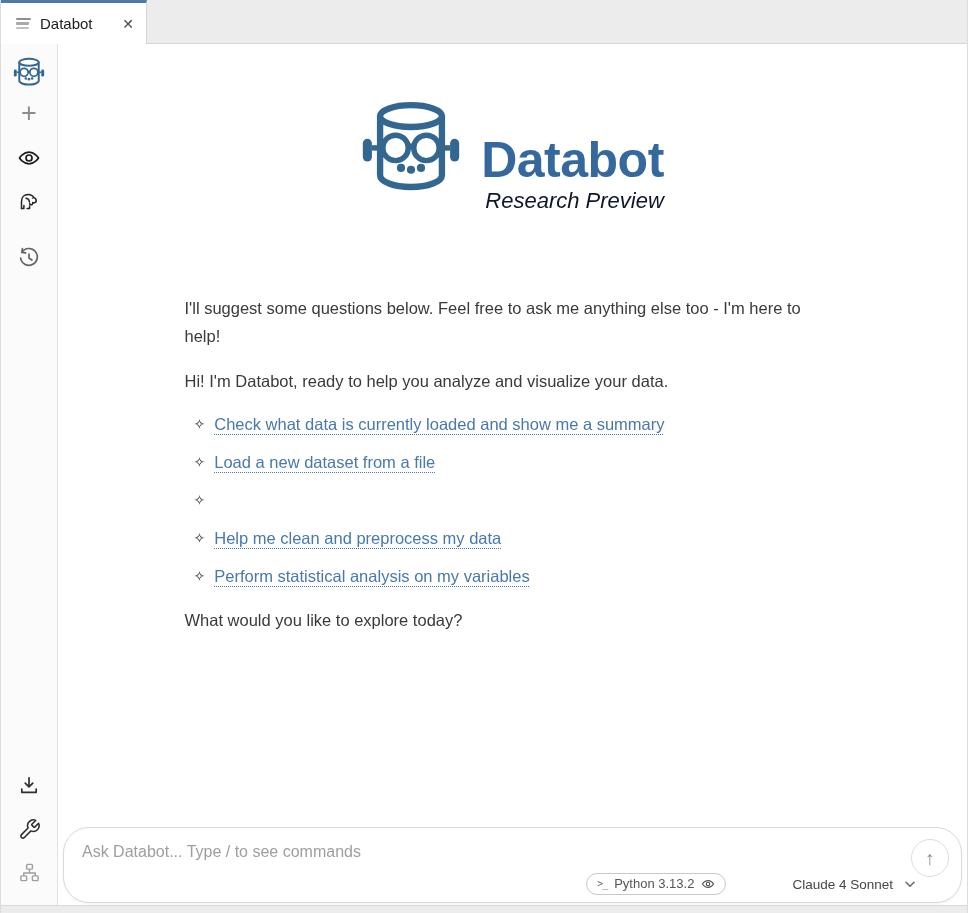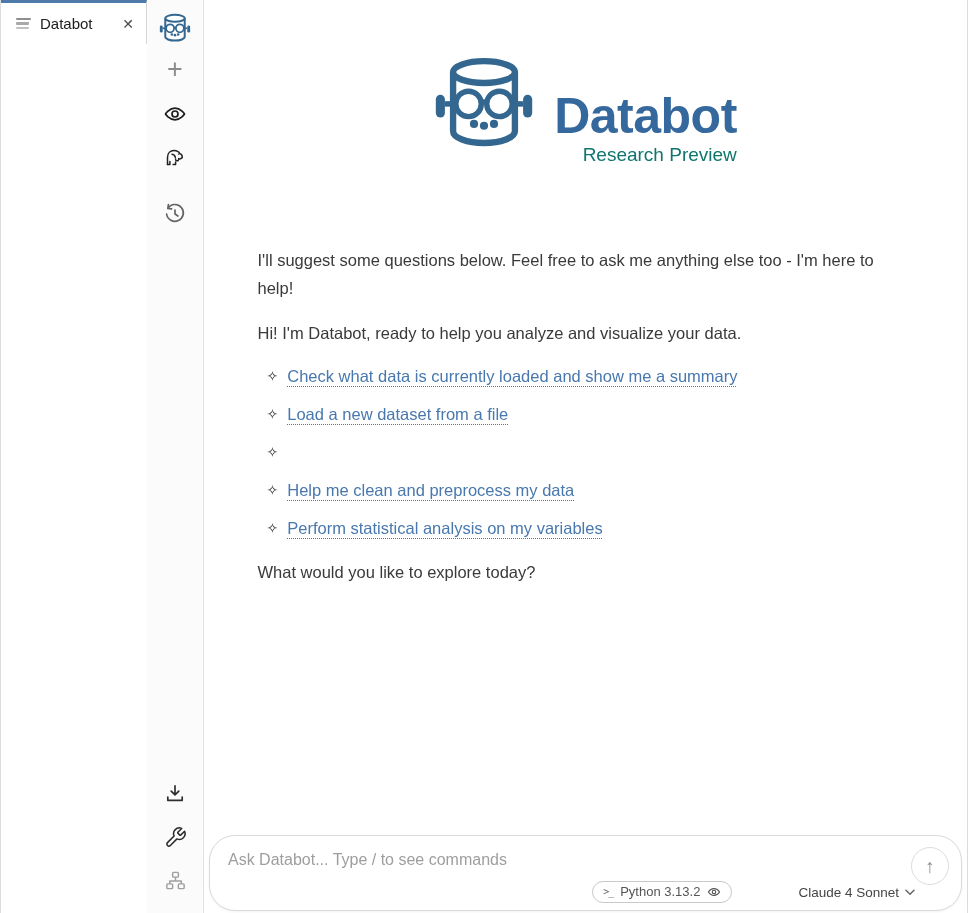--- a/index.html
+++ b/index.html
@@ -11,7 +11,7 @@
   }
   .window {
     width: 968px; height: 913px;
-    display: flex; flex-direction: row;
+    display: flex; flex-direction: column;
     border-left: 1px solid #dcdcdc; border-right: 1px solid #dcdcdc;
   }
 

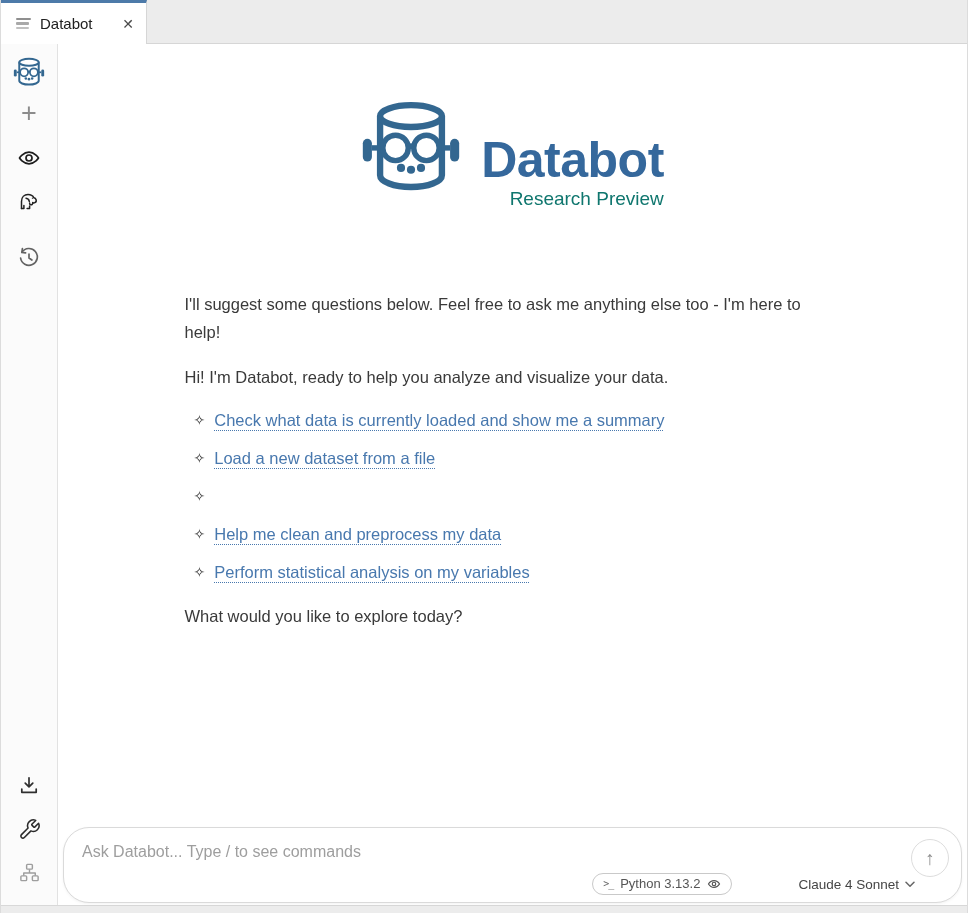--- a/index.html
+++ b/index.html
@@ -68,7 +68,7 @@
   .logo-row { display: flex; justify-content: center; align-items: flex-start; gap: 20px; margin-bottom: 80px; }
   .logo-text { display: flex; flex-direction: column; align-items: flex-end; padding-top: 40px; }
   .logo-title { font-size: 50px; font-weight: bold; color: #35689c; line-height: 1.05; letter-spacing: -0.5px; }
-  .logo-subtitle { font-size: 19px; color: #0f766e; margin-top: 1px; }
+  .logo-subtitle { font-size: 22px; color: #0f172a; margin-top: 1px; font-style: italic; }
 
   .msg { font-size: 16.5px; color: #3a3a3a; line-height: 28px; margin: 0 0 17px; }
   .suggestions { list-style: none; margin: 0 0 18px; padding: 0 0 0 9px; }

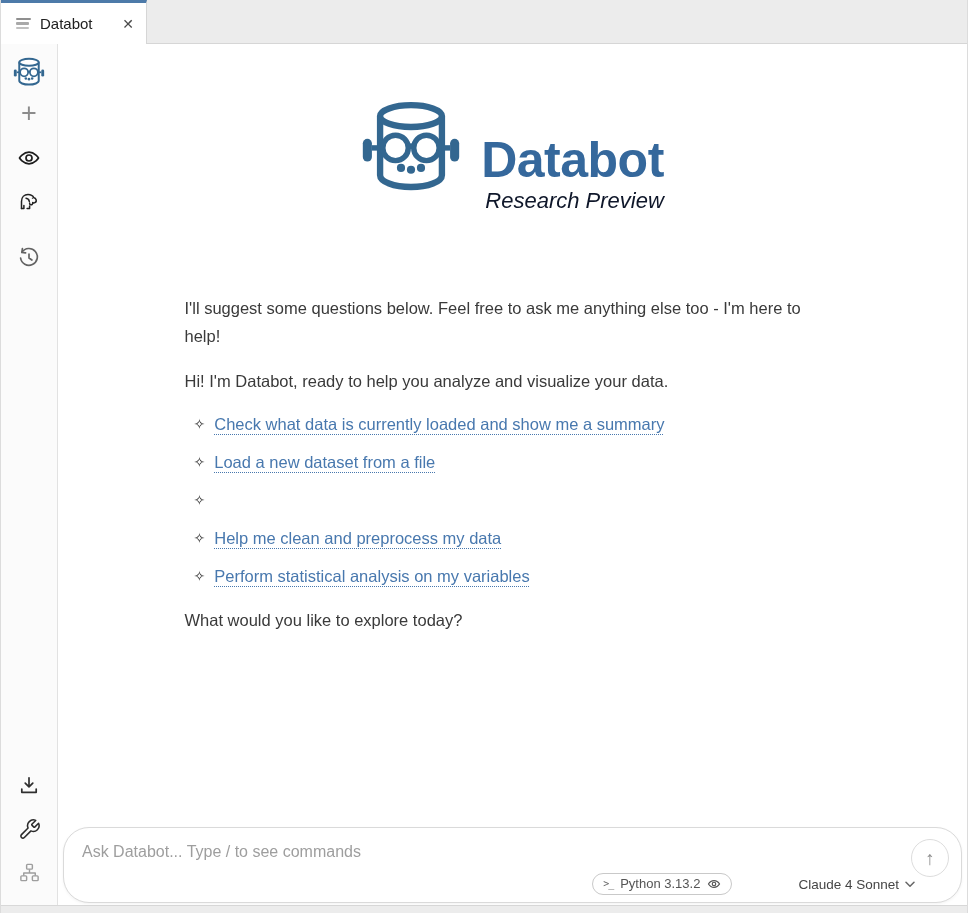--- a/index.html
+++ b/index.html
@@ -112,7 +112,7 @@
     background: #fff;
   }
   .prompt-glyph { font-family: "DejaVu Sans Mono", monospace; font-size: 10px; color: #666; letter-spacing: -1px; }
-  .model-select { display: flex; align-items: center; gap: 6px; font-size: 13.5px; color: #454545; cursor: pointer; }
+  .model-select { display: flex; align-items: center; gap: 12px; font-size: 13.5px; color: #454545; cursor: pointer; }
 
   .bottom-strip { height: 8px; flex-shrink: 0; background: #ececec; border-top: 1px solid #d8d8d8; }
 

